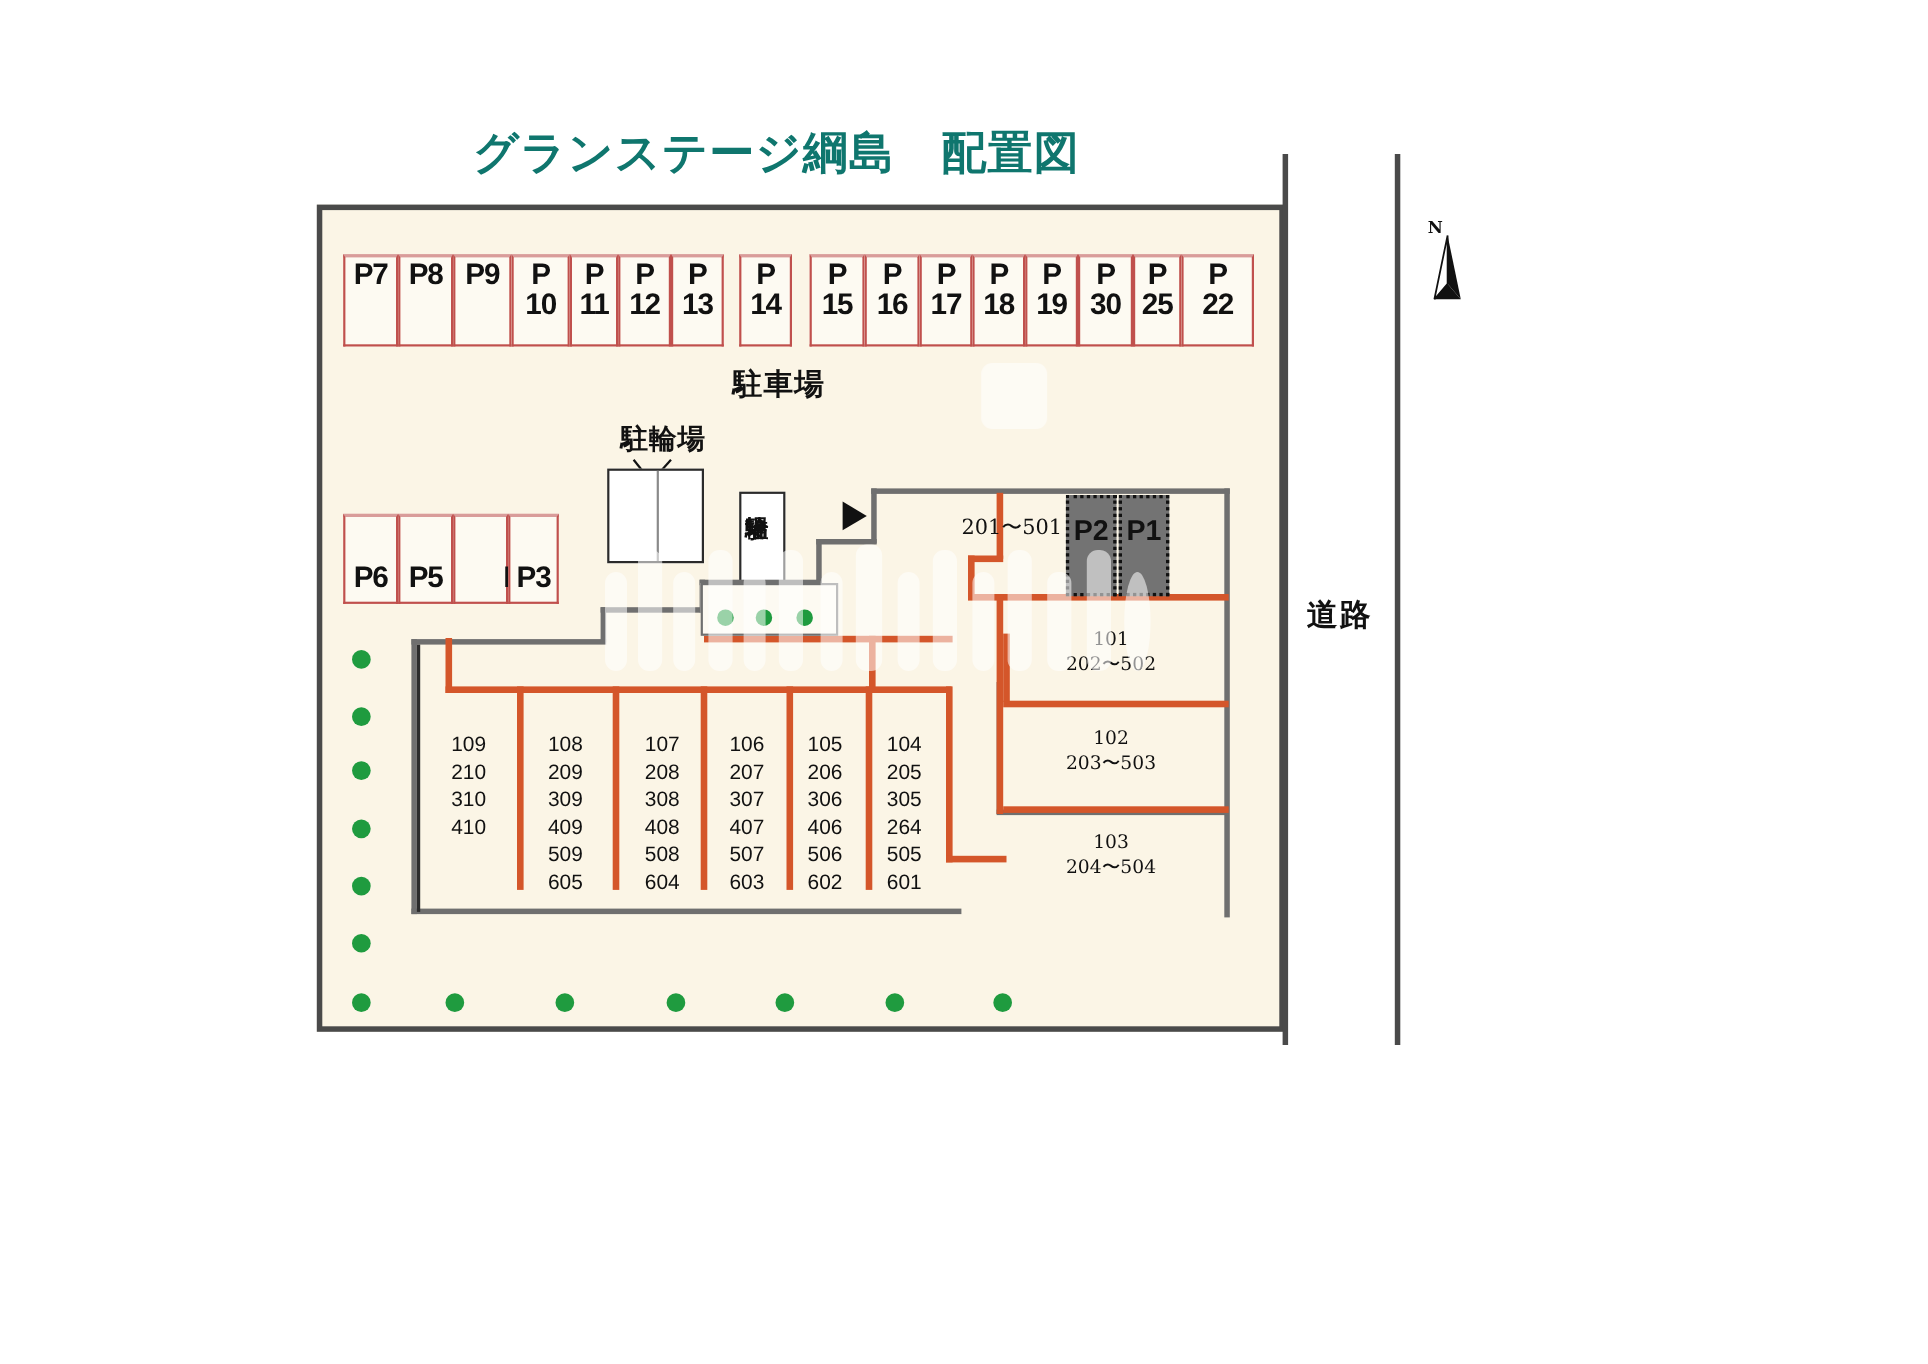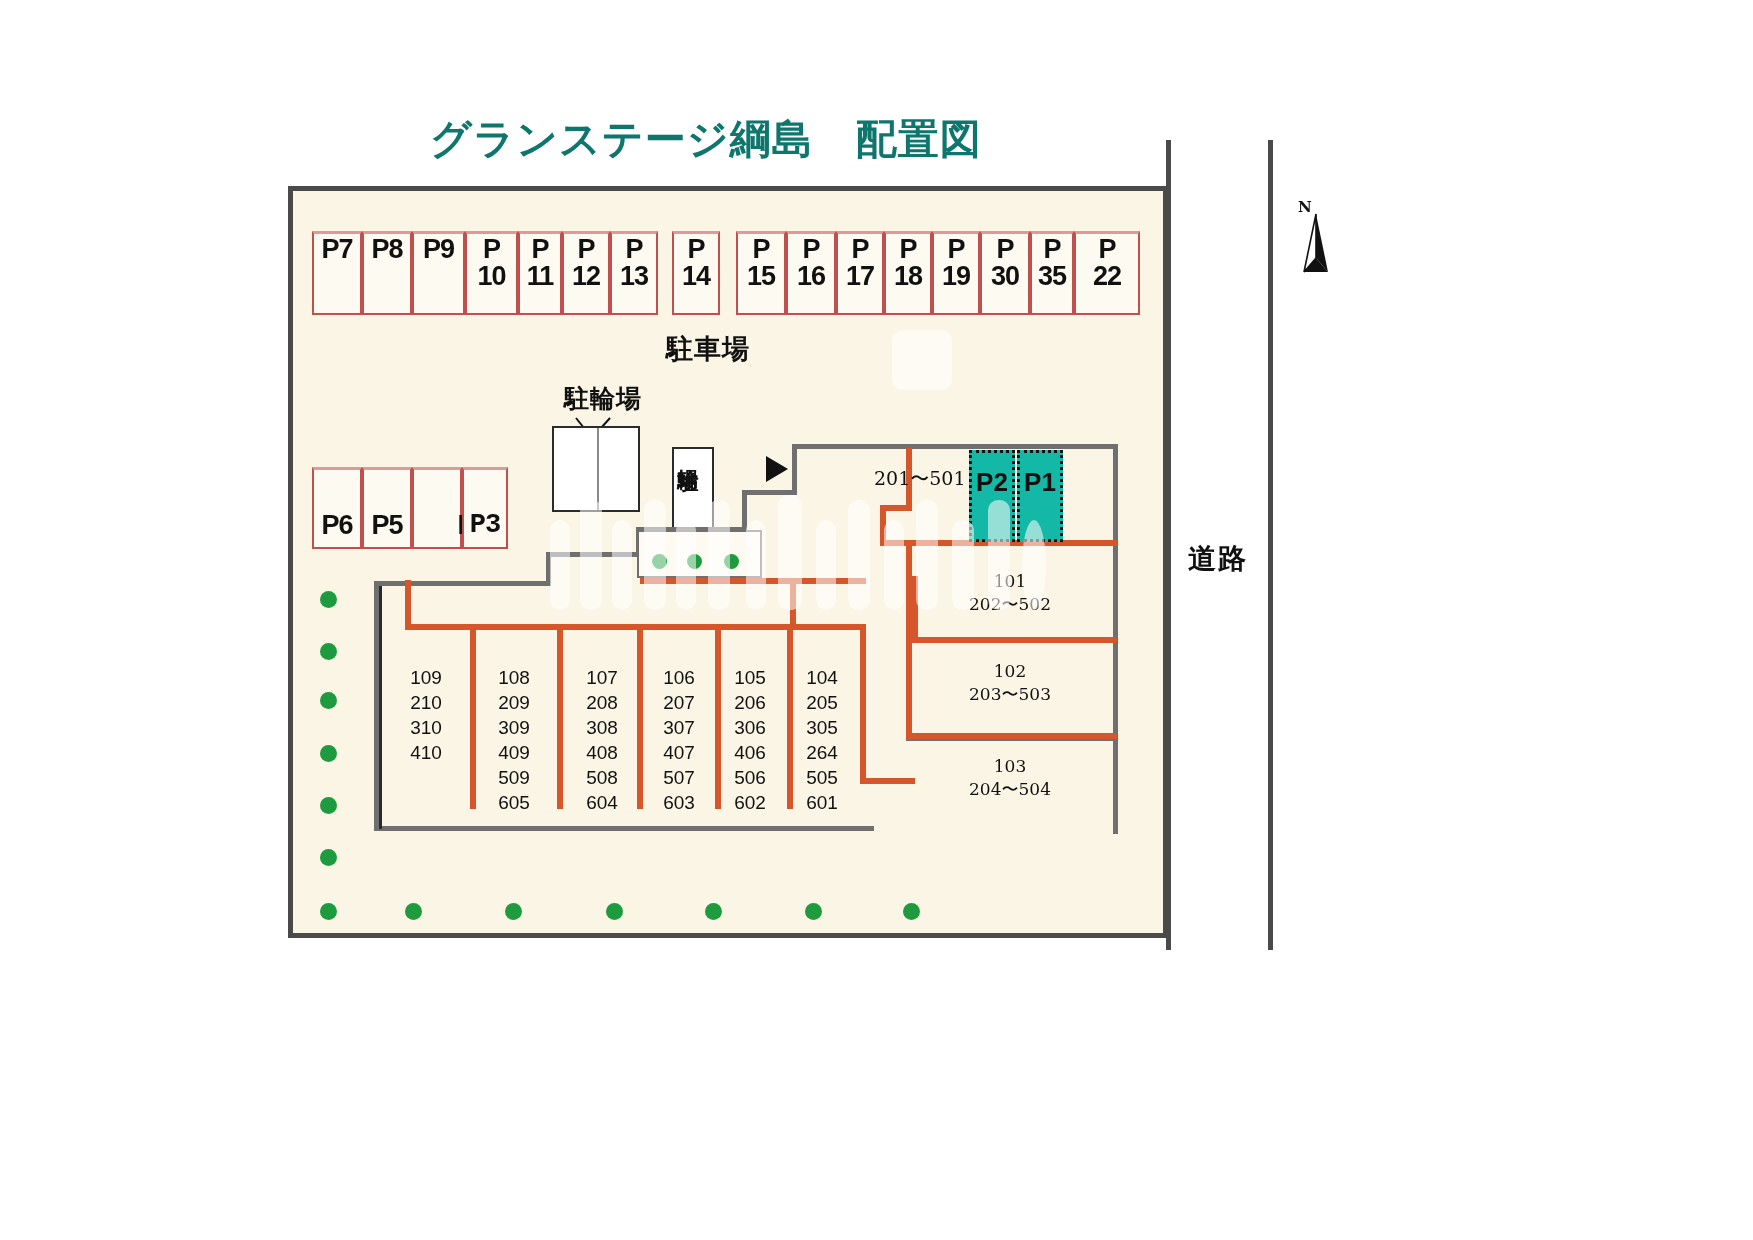--- a/index.html
+++ b/index.html
@@ -152,7 +152,7 @@
         <div class="lab">P<span class="l2">30</span></div>
       </div>
       <div class="stall" style="left: 1030px; top: 231px; width: 44px; height: 84px;">
-        <div class="lab">P<span class="l2">35</span></div>
+        <div class="lab">P<span class="l2">25</span></div>
       </div>
       <div class="stall" style="left: 1074px; top: 231px; width: 66px; height: 84px;">
         <div class="lab">P<span class="l2">22</span></div>

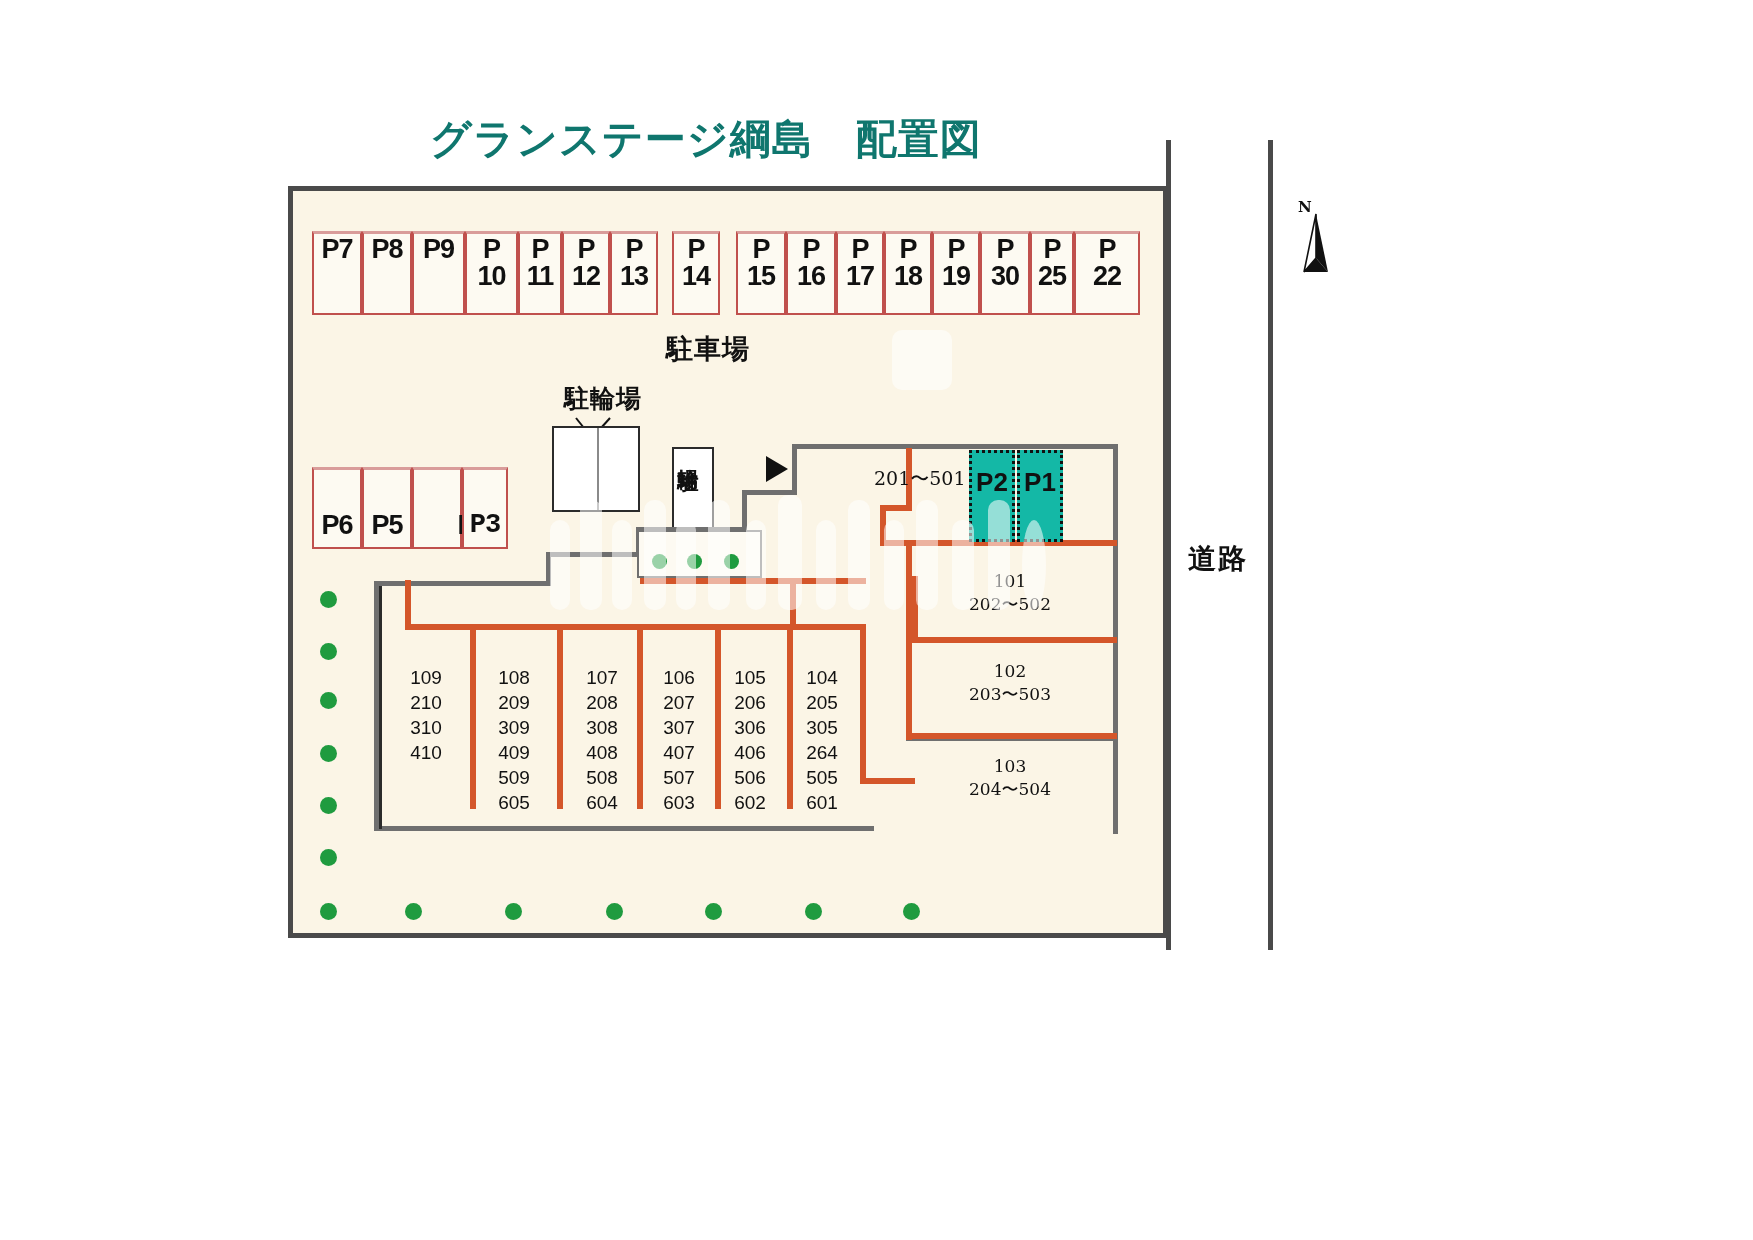--- a/index.html
+++ b/index.html
@@ -38,7 +38,7 @@
   .stall .lab .l2{display:block;font-size:27px;}
 
   
-  .pinkstall{position:absolute;box-sizing:border-box;background:#14b8a6;
+  .pinkstall{position:absolute;box-sizing:border-box;background:#737373;
              border:3px dotted #111;}
   .pinkstall .lab{position:absolute;left:0;top:14px;width:100%;text-align:center;
                   font-size:26px;font-weight:bold;color:#111;}

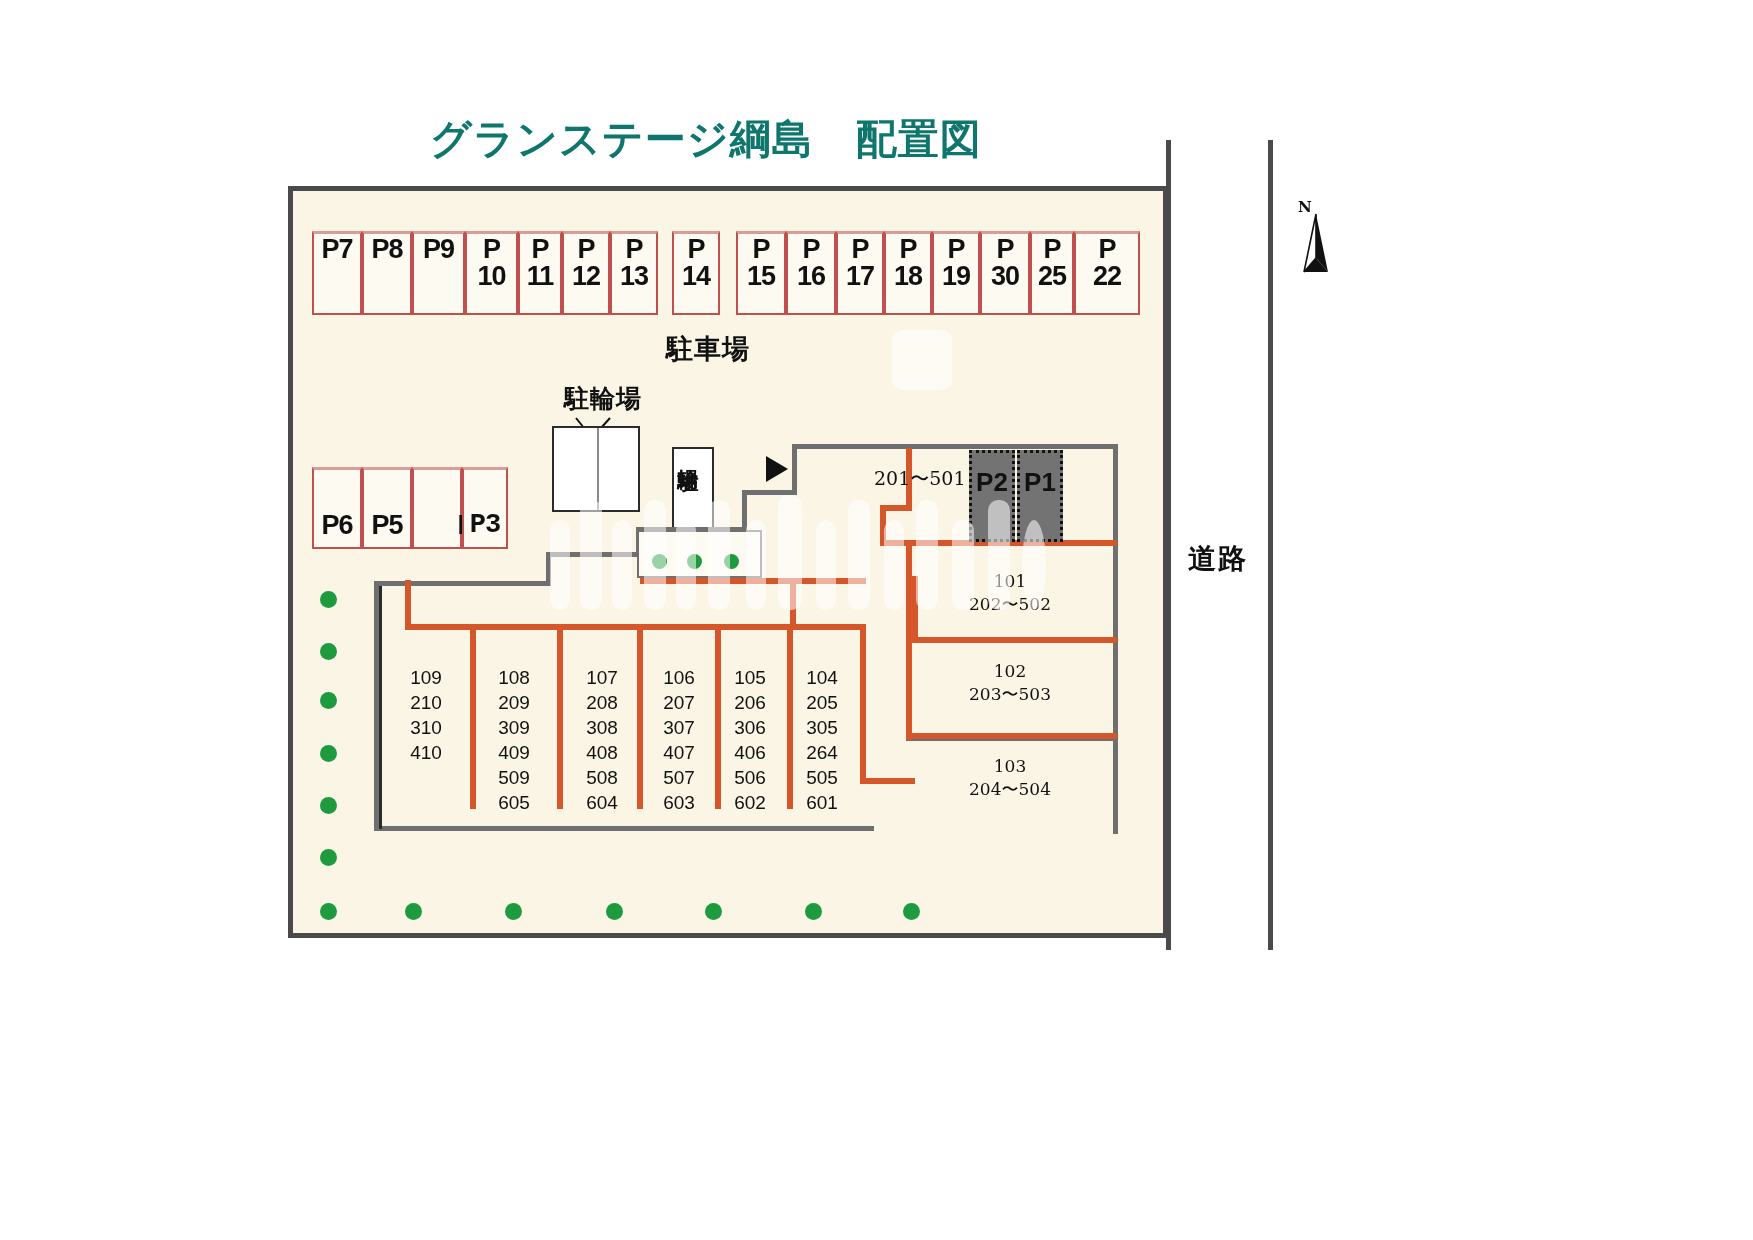--- a/index.html
+++ b/index.html
@@ -170,7 +170,7 @@
         <div class="lab" style="top: 42px; padding-left: 36px;">P4</div>
       </div>
       <div class="stall" style="left: 462px; top: 467px; width: 46px; height: 82px;">
-        <div class="lab" style="top: 42px; font-family: Liberation Mono, monospace;">P3</div>
+        <div class="lab" style="top: 42px;">P3</div>
       </div>
     </div>
 

